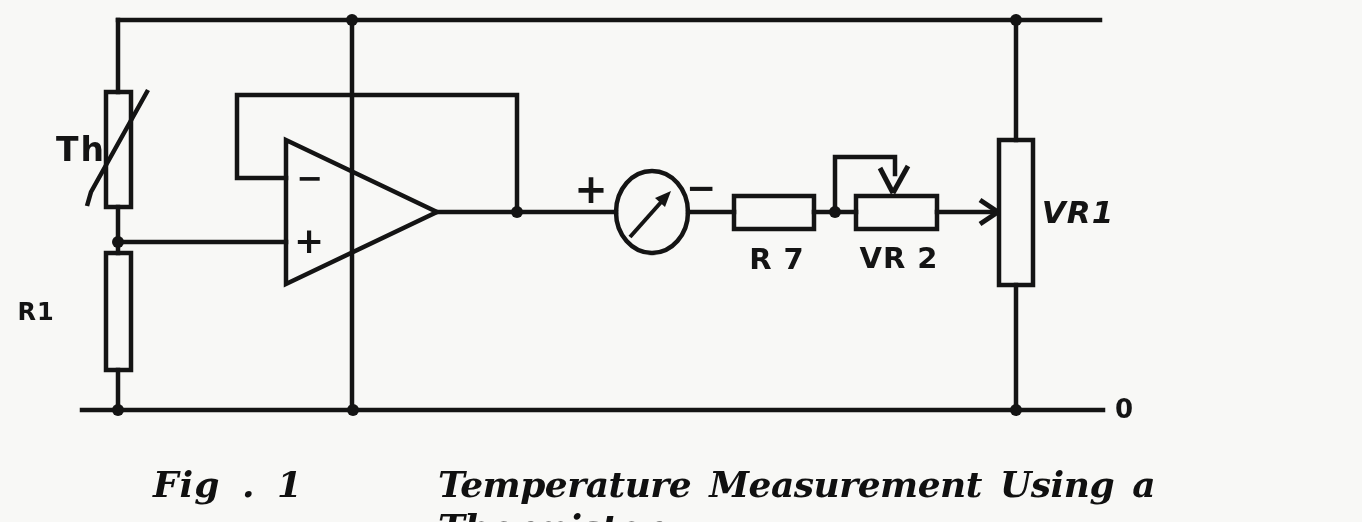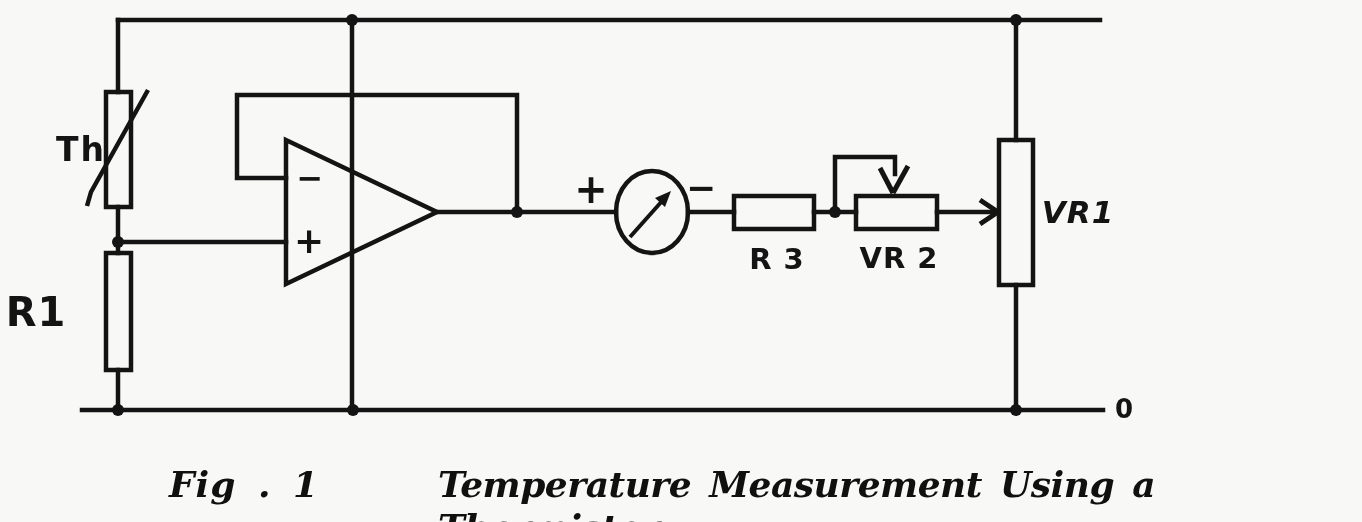--- a/index.html
+++ b/index.html
@@ -113,7 +113,7 @@
 
   <div class="lbl lbl-th" style="left:37px;top:149px;margin-left:44px;">Th</div>
   <div class="lbl lbl-r1" style="left:36px;top:312px;">R1</div>
-  <div class="lbl lbl-r2" style="left:777px;top:259px;">R 3</div>
+  <div class="lbl lbl-r2" style="left:777px;top:259px;">R 7</div>
   <div class="lbl lbl-vr2" style="left:899px;top:258px;">VR 2</div>
   <div class="lbl lbl-vr1" style="left:1078px;top:212px;font-style:italic;">VR1</div>
 

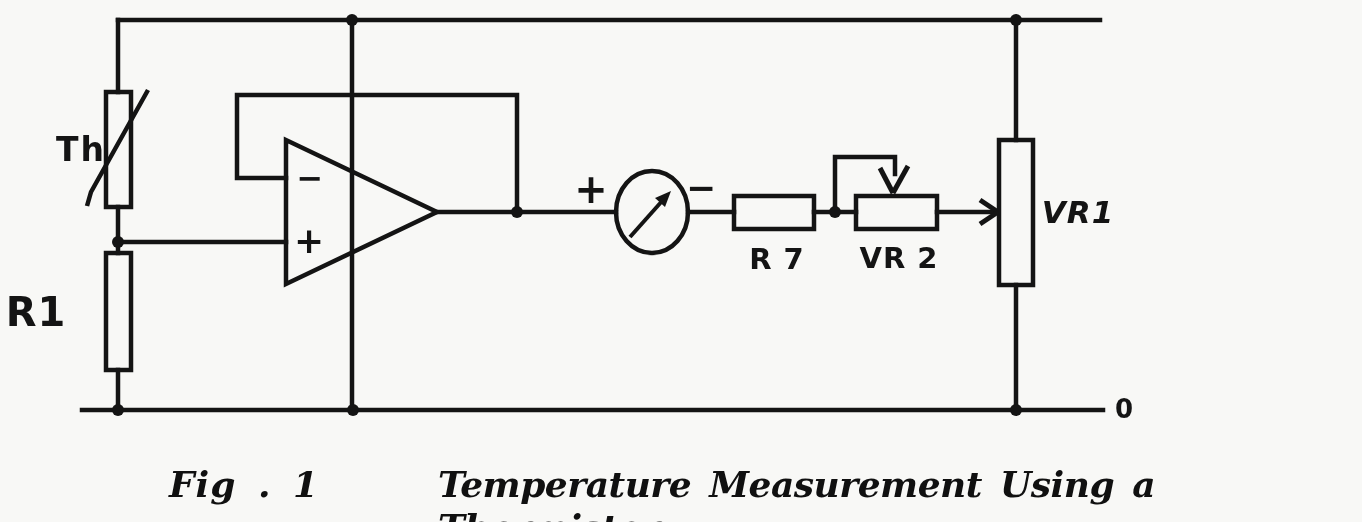--- a/index.html
+++ b/index.html
@@ -20,7 +20,7 @@
     transform:translate(-50%,-50%);
   }
   .lbl-th{font-size:33px;letter-spacing:2px;}
-  .lbl-r1{font-size:40px;letter-spacing:1px;}
+  .lbl-r1{font-size:24px;letter-spacing:1px;}
   .lbl-r2,.lbl-vr2{font-size:29px;letter-spacing:1px;}
   .lbl-vr1{font-size:31px;letter-spacing:1px;}
   .sym{font-size:36px;}

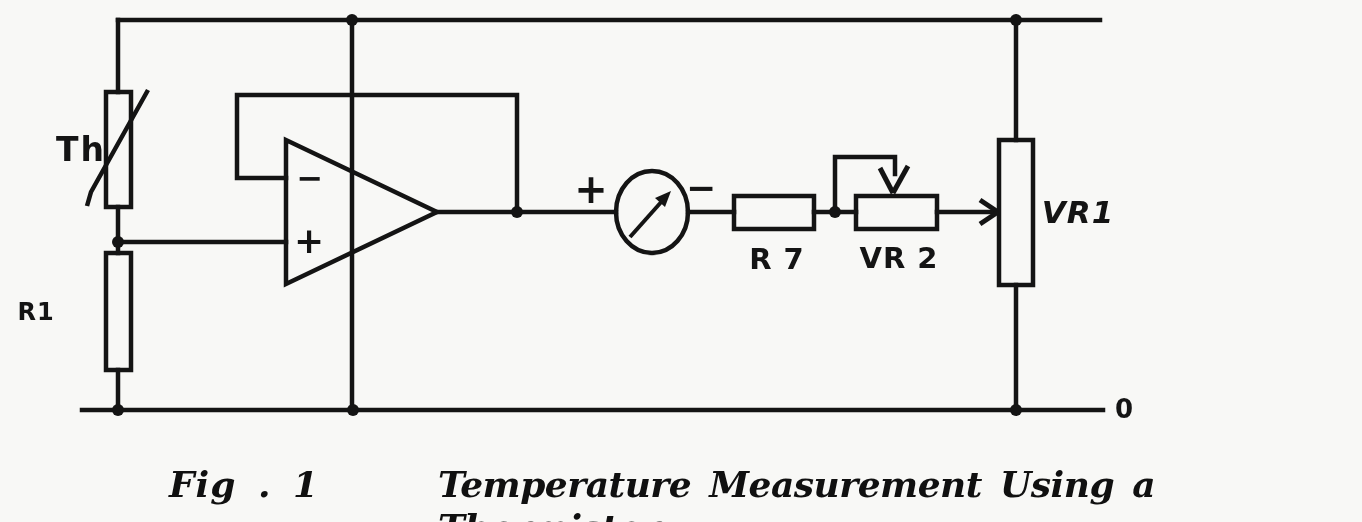--- a/index.html
+++ b/index.html
@@ -40,7 +40,7 @@
     font-size:36px;color:#101010;
     line-height:1.2;
   }
-  .caption .fig{position:absolute;left:169px;top:0;letter-spacing:1px;word-spacing:8px;text-align:right;}
+  .caption .fig{position:absolute;left:153px;top:0;letter-spacing:1px;word-spacing:8px;text-align:right;}
   .caption .txt{position:absolute;left:438px;top:0;letter-spacing:-0.5px;word-spacing:6px;}
 </style>
 </head>

